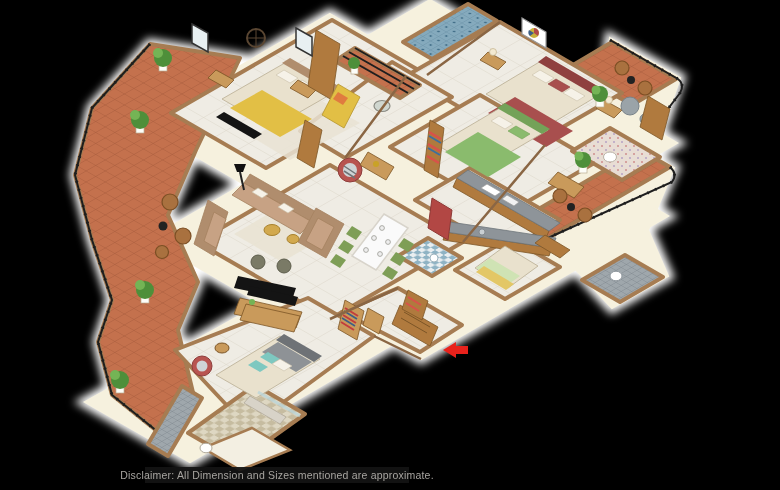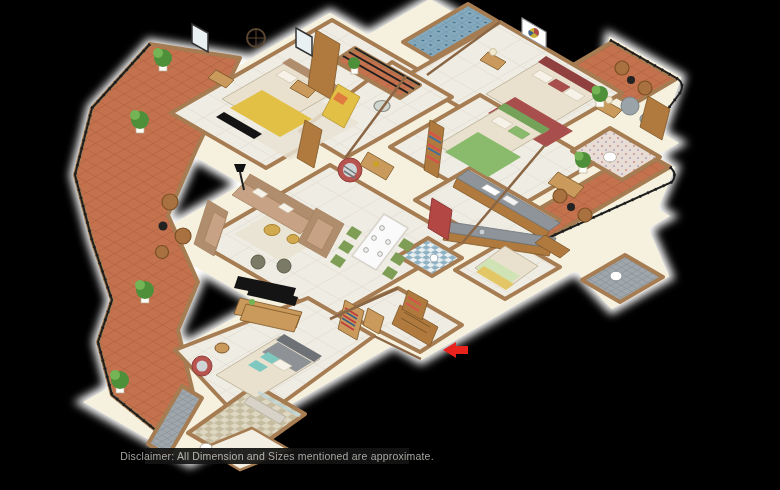--- a/index.html
+++ b/index.html
@@ -24,7 +24,7 @@
   .sofaDark{fill:var(--sofaDark);stroke:#a5825f;stroke-width:.8;}
   .dark{fill:#141414;}
   .grey{fill:var(--counterGrey);stroke:#6f767b;stroke-width:.8;}
-  #disclaimer-bar{position:absolute;left:145px;top:448px;width:264px;height:16px;
+  #disclaimer-bar{position:absolute;left:145px;top:467px;width:264px;height:16px;
      background:var(--barBg);opacity:.93;display:flex;align-items:center;justify-content:center;}
   #disclaimer-bar span{color:var(--barText);font-size:10.5px;letter-spacing:.2px;white-space:nowrap;}
 </style>

